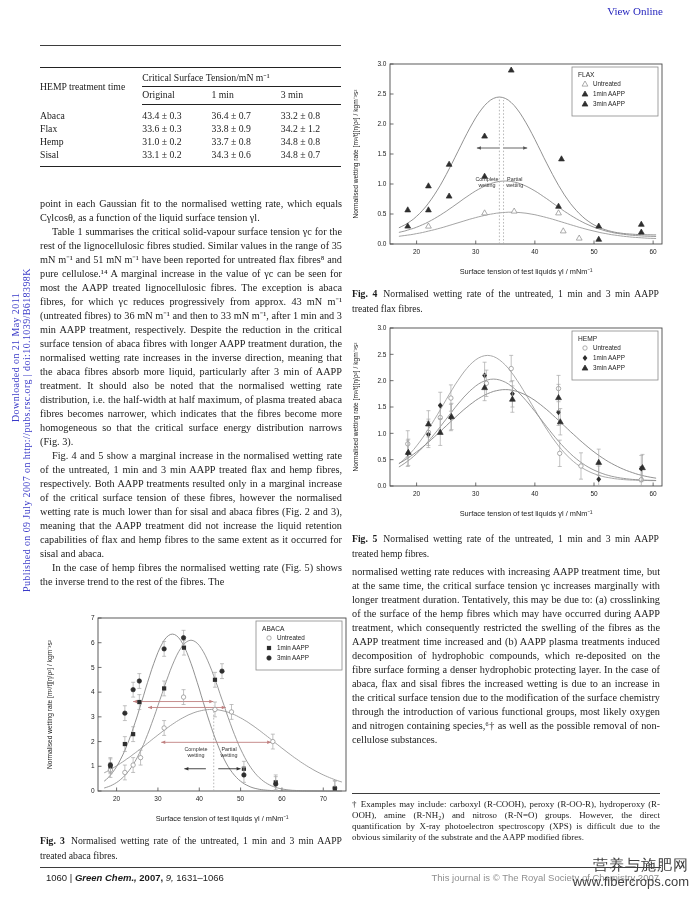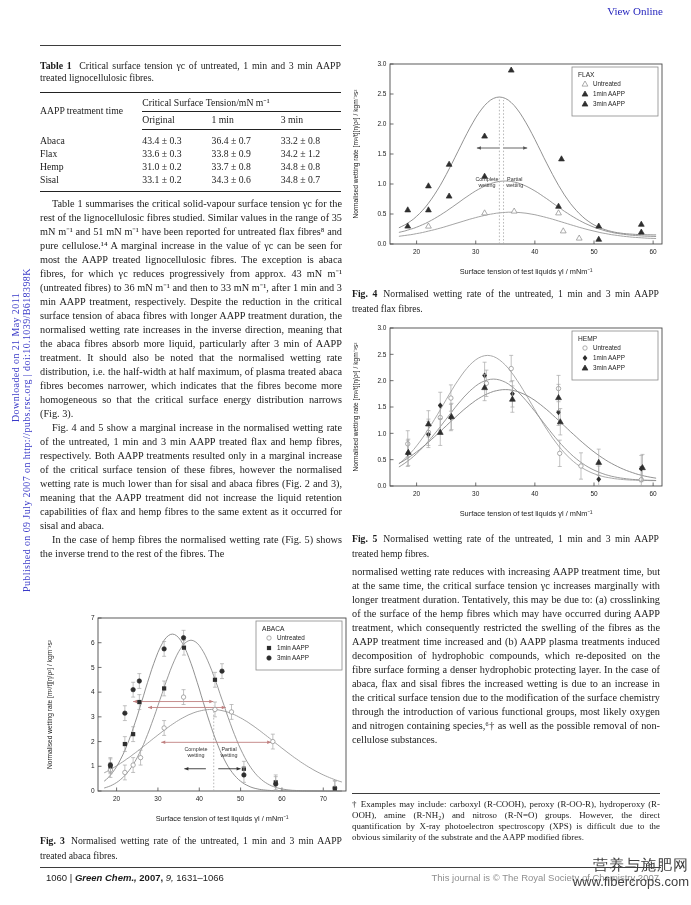--- a/index.html
+++ b/index.html
@@ -59,7 +59,6 @@
 <div class="rule" style="left:40px;top:45px;width:301px;"></div>
 
 <div class="abs tblwrap">
-  <div class="tblcap"><b>Table 1</b>&nbsp;&nbsp;<span>Critical surface tension γc of untreated, 1 min and 3 min AAPP treated lignocellulosic fibres.</span></div>
   <table class="t1">
     <thead>
       <tr class="toprule">

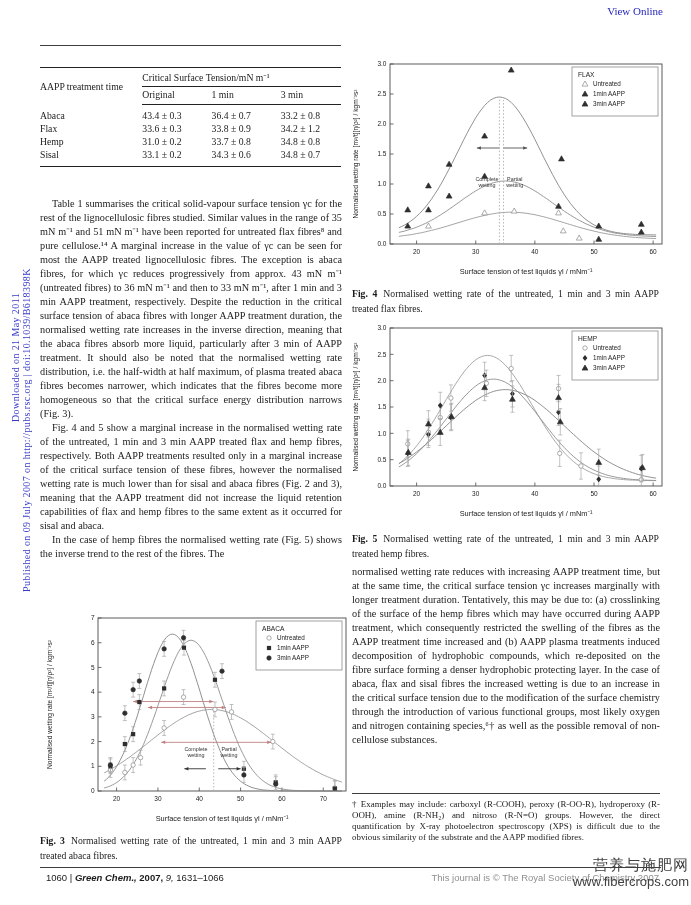--- a/index.html
+++ b/index.html
@@ -62,7 +62,7 @@
   <table class="t1">
     <thead>
       <tr class="toprule">
-        <th class="c1 rowhead" rowspan="2">AAPP treatment time</th>
+        <th class="c1 rowhead" rowspan="2">HEMP treatment time</th>
         <th class="grp" colspan="3">Critical Surface Tension/mN m⁻¹</th>
       </tr>
       <tr class="sub">

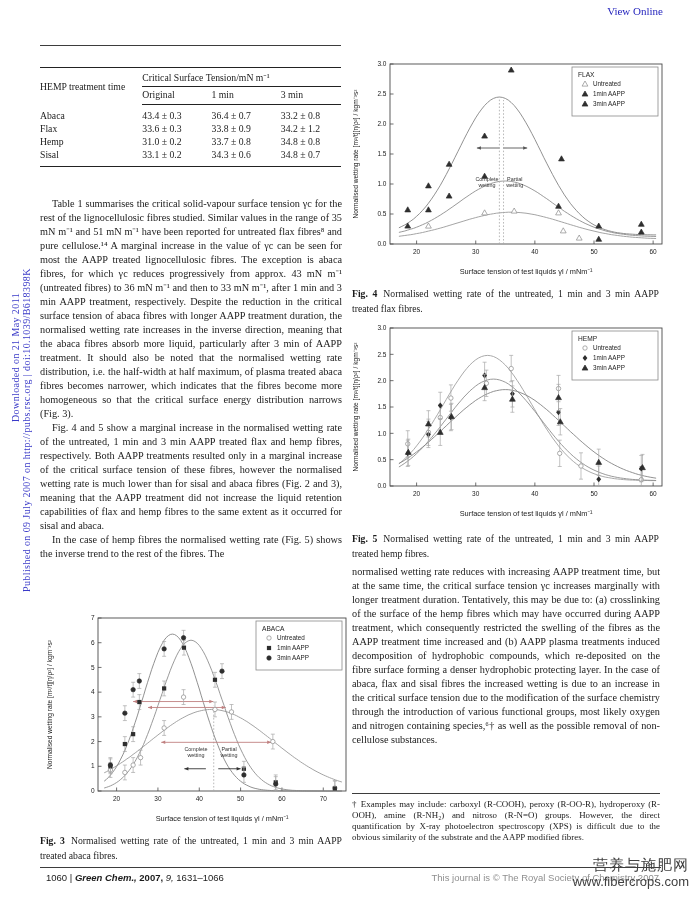--- a/index.html
+++ b/index.html
@@ -101,6 +101,7 @@
 </div>
 
 <div class="abs coltext" style="left:40px;top:197px;width:302px;">
+  <p class="noind">point in each Gaussian fit to the normalised wetting rate, which equals Cγlcosθ, as a function of the liquid surface tension γl.</p>
   <p>Table 1 summarises the critical solid-vapour surface tension γc for the rest of the lignocellulosic fibres studied. Similar values in the range of 35 mN m⁻¹ and 51 mN m⁻¹ have been reported for untreated flax fibres⁸ and pure cellulose.¹⁴ A marginal increase in the value of γc can be seen for most the AAPP treated lignocellulosic fibres. The exception is abaca fibres, for which γc reduces progressively from approx. 43 mN m⁻¹ (untreated fibres) to 36 mN m⁻¹ and then to 33 mN m⁻¹, after 1 min and 3 min AAPP treatment, respectively. Despite the reduction in the critical surface tension of abaca fibres with longer AAPP treatment duration, the normalised wetting rate increases in the inverse direction, meaning that the abaca fibres absorb more liquid, particularly after 3 min of AAPP treatment. It should also be noted that the normalised wetting rate distribution, i.e. the half-width at half maximum, of plasma treated abaca fibres becomes narrower, which indicates that the fibres become more homogeneous so that the critical surface energy distribution narrows (Fig. 3).</p>
   <p>Fig. 4 and 5 show a marginal increase in the normalised wetting rate of the untreated, 1 min and 3 min AAPP treated flax and hemp fibres, respectively. Both AAPP treatments resulted only in a marginal increase of the critical surface tension of these fibres, however the normalised wetting rate is much lower than for sisal and abaca fibres (Fig. 2 and 3), meaning that the AAPP treatment did not increase the liquid retention capabilities of flax and hemp fibres to the same extent as it occurred for sisal and abaca.</p>
   <p>In the case of hemp fibres the normalised wetting rate (Fig. 5) shows the inverse trend to the rest of the fibres. The</p>

